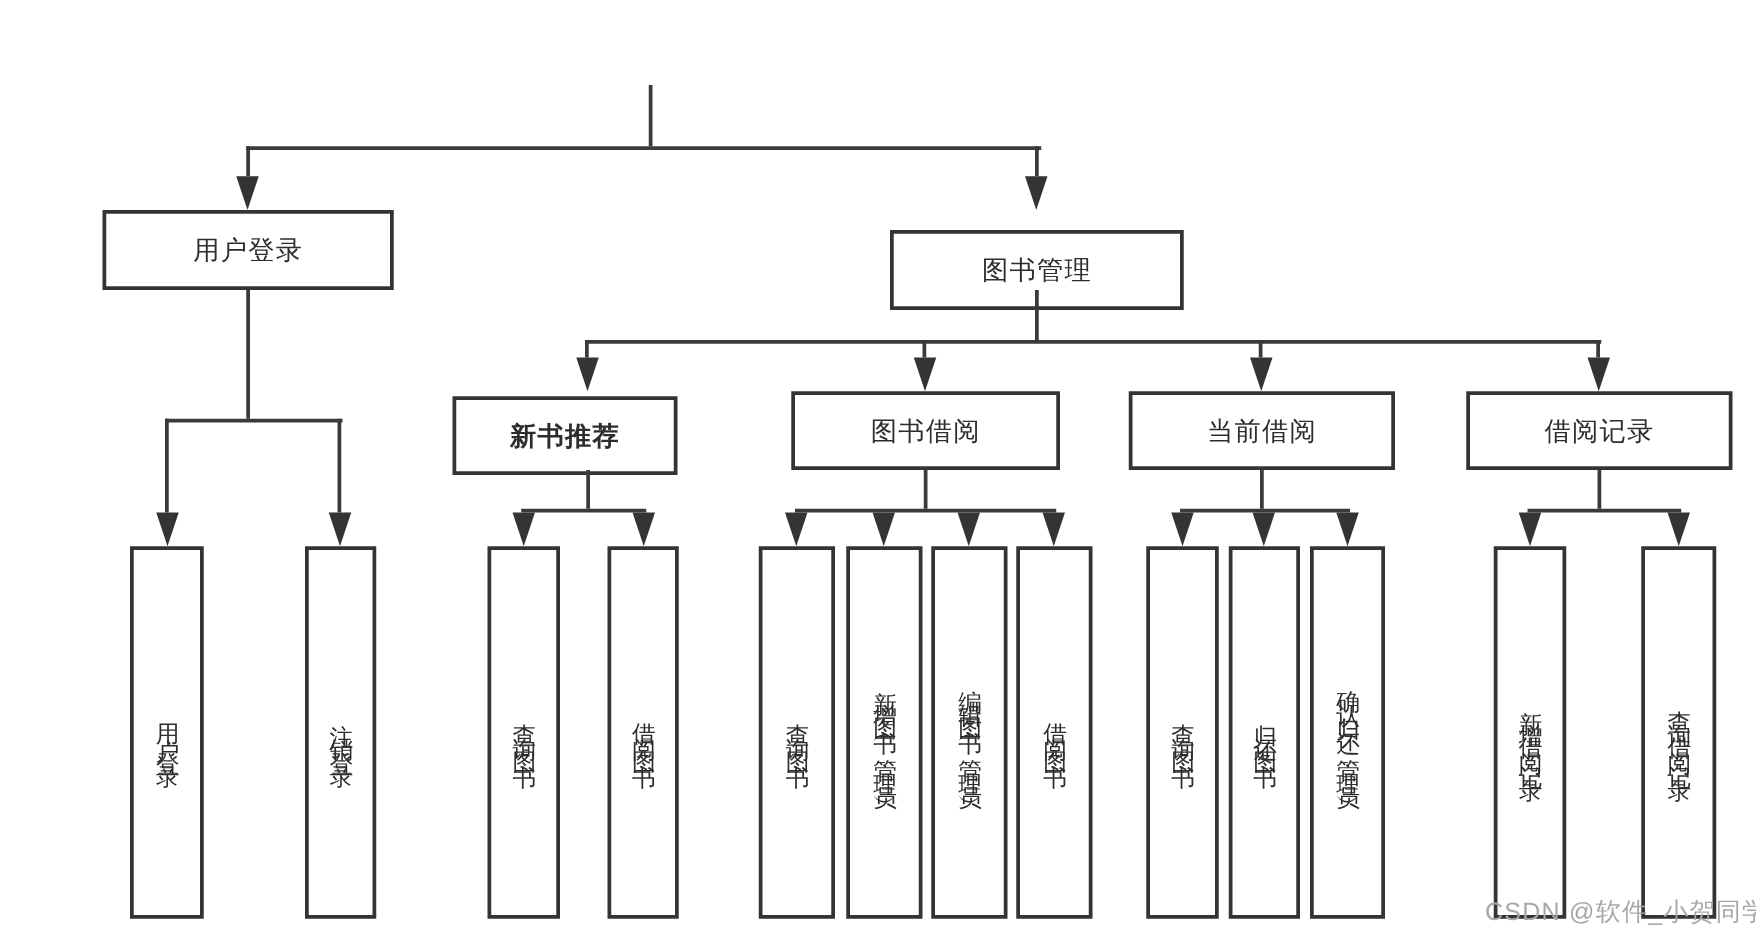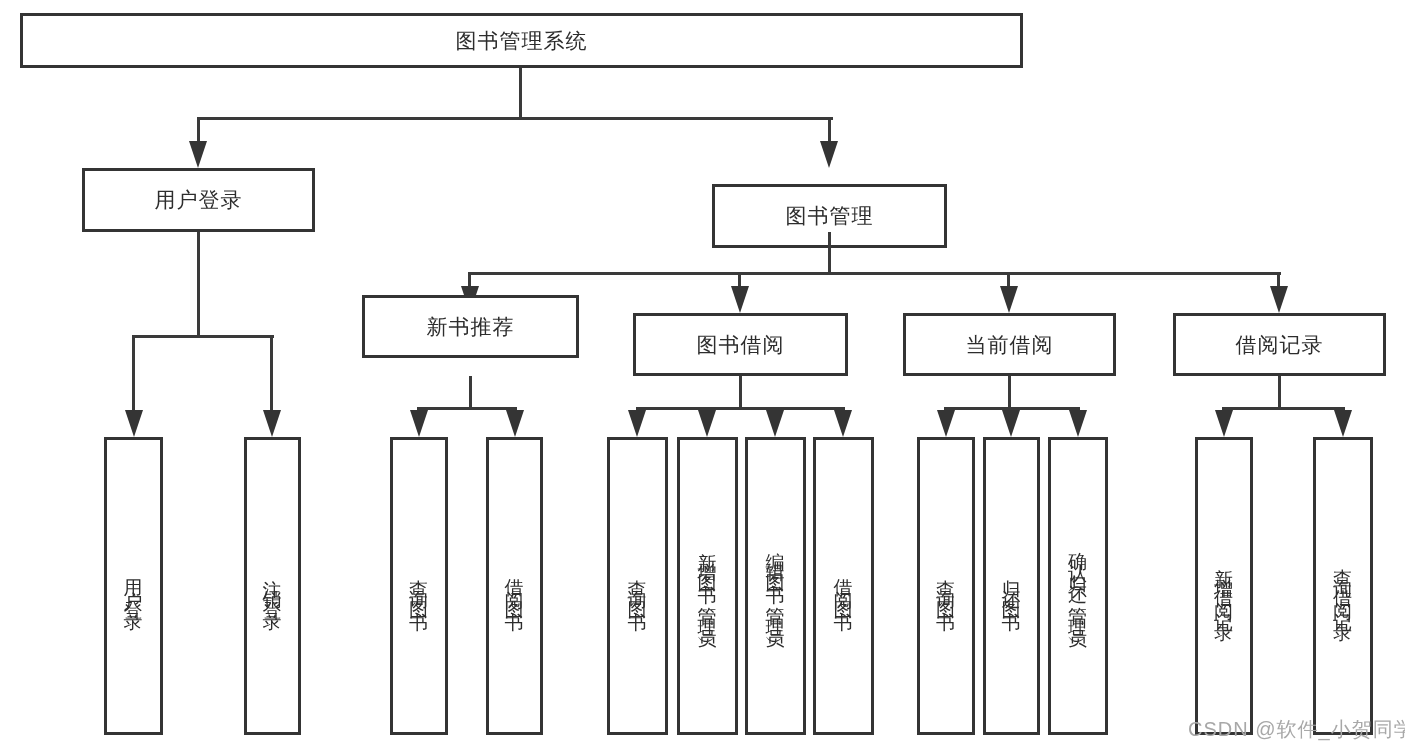--- a/index.html
+++ b/index.html
@@ -55,7 +55,6 @@
 
 <div class="canvas">
 
-  <div class="box" style="left:20px;top:13px;width:1003px;height:55px;">图书管理系统</div>
 
   <div class="vl" style="left:519px;top:68px;height:49px;"></div>
   <div class="hl" style="left:197px;top:117px;width:636px;"></div>

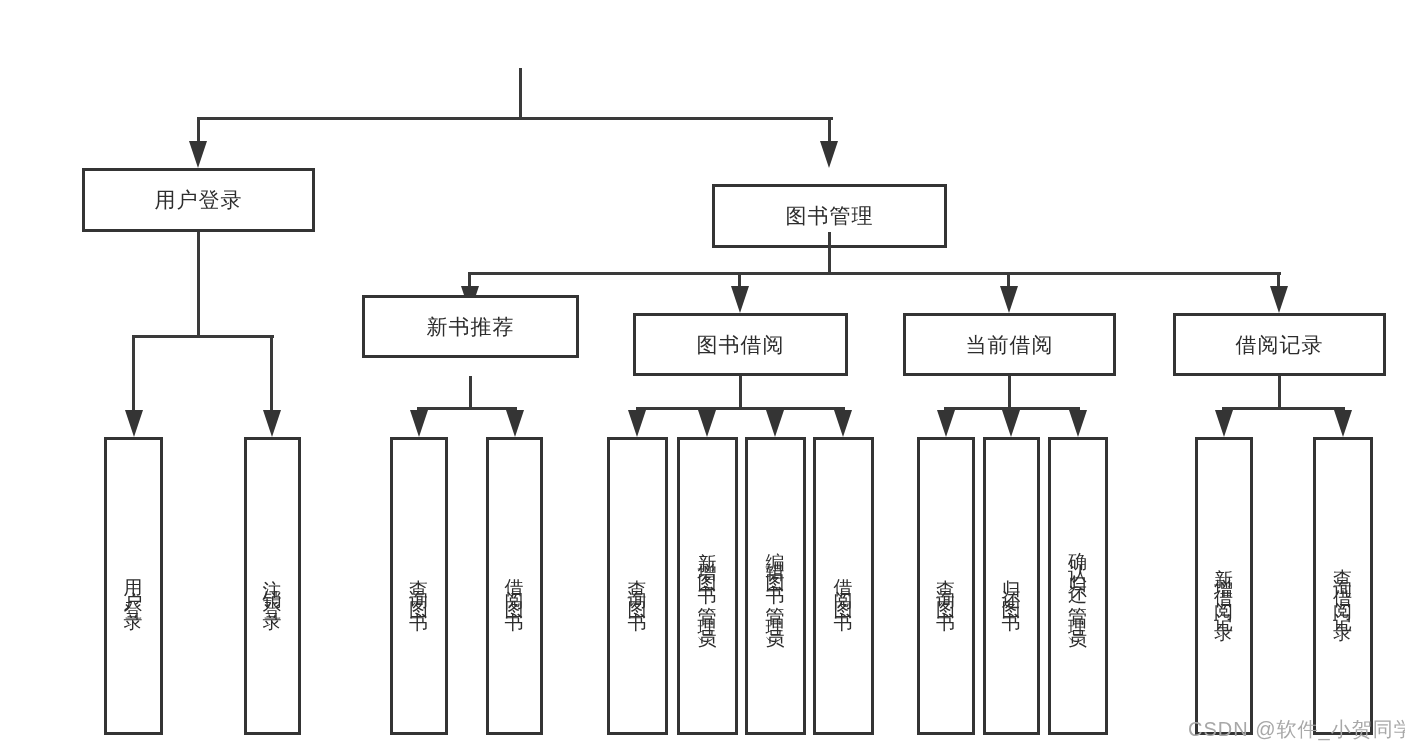--- a/index.html
+++ b/index.html
@@ -84,7 +84,7 @@
   <div class="vl" style="left:1277px;top:272px;height:14px;"></div>
   <div class="ar" style="left:1270px;top:286px;"></div>
 
-  <div class="box" style="left:362px;top:295px;width:217px;height:63px;">新书推荐</div>
+  <div class="box" style="left:362px;top:317px;width:180px;height:63px;font-weight:bold;">新书推荐</div>
   <div class="box" style="left:633px;top:313px;width:215px;height:63px;">图书借阅</div>
   <div class="box" style="left:1173px;top:313px;width:213px;height:63px;">借阅记录</div>
   <div class="box" style="left:903px;top:313px;width:213px;height:63px;">当前借阅</div>

